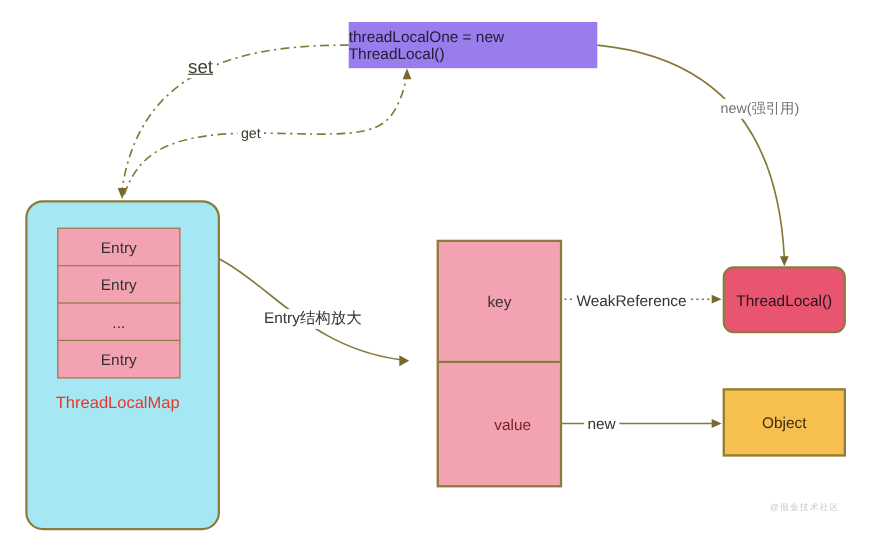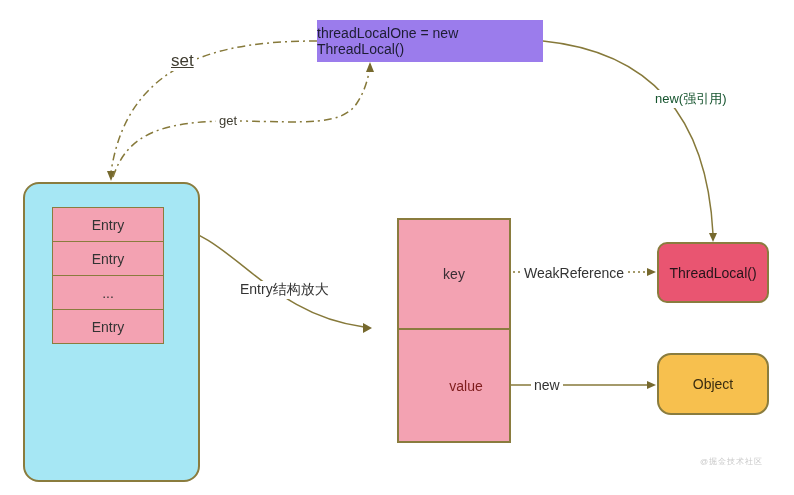--- a/index.html
+++ b/index.html
@@ -39,7 +39,7 @@
     padding:0 3px;white-space:nowrap;}
   #label-set{left:168px;top:51px;font-size:17px;text-decoration:underline;}
   #label-get{left:216px;top:113px;font-size:13px;}
-  #label-strong{left:652px;top:90px;font-size:13px;color:#14532d;}
+  #label-strong{left:652px;top:90px;font-size:13px;color:#737373;}
   #label-entryzoom{left:237px;top:281px;font-size:14px;color:#333;}
   #label-weakref{left:521px;top:265px;font-size:14px;color:#333;}
   #label-new{left:531px;top:377px;font-size:14px;color:#333;}

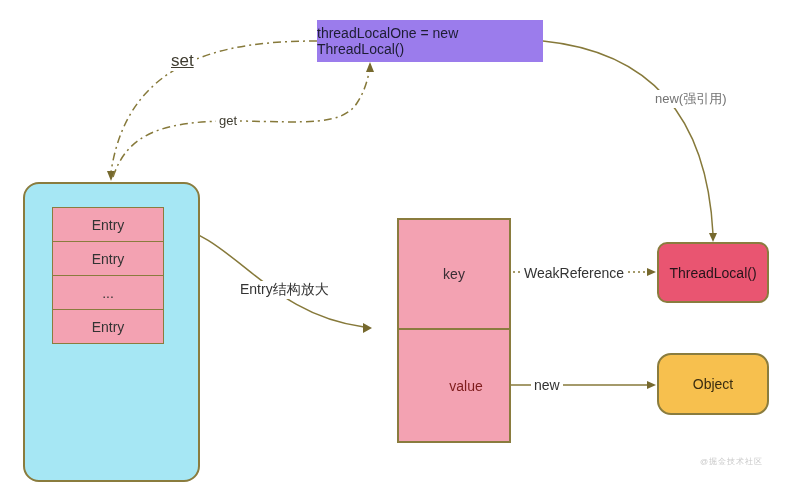--- a/index.html
+++ b/index.html
@@ -88,6 +88,7 @@
     <div class="entry-row">...</div>
     <div class="entry-row">Entry</div>
   </div>
+  <div id="map-label">ThreadLocalMap</div>
 
   <div class="box" id="kv-box">
     <div id="kv-key">key</div>

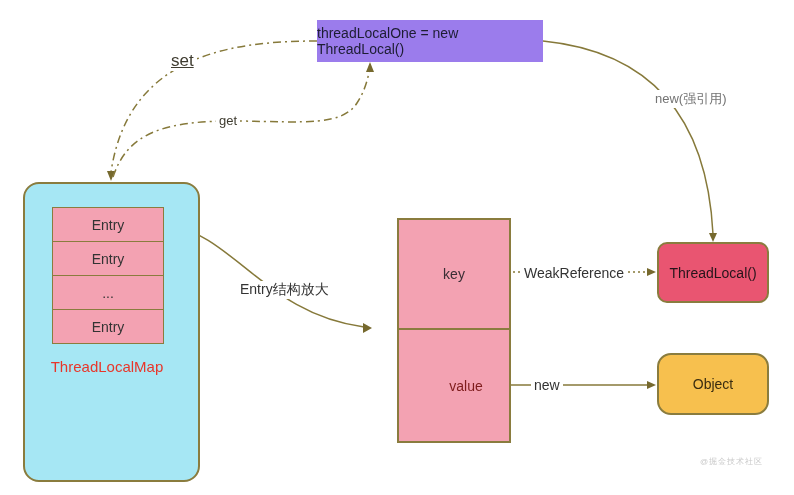--- a/index.html
+++ b/index.html
@@ -33,7 +33,7 @@
   #threadlocal-box{left:657px;top:242px;width:112px;height:61px;background:#e95571;
     border:2px solid #8a7c3e;border-radius:10px;color:#26141a;font-size:14px;z-index:2;}
   #object-box{left:657px;top:353px;width:112px;height:62px;background:#f7c04e;
-    border:2px solid #8a7c3e;border-radius:14px;color:#3a2c10;font-size:14px;z-index:2;}
+    border:2px solid #8a7c3e;border-radius:0;color:#3a2c10;font-size:14px;z-index:2;}
   
   .edge-label{position:absolute;z-index:4;background:#ffffff;color:#3f3c30;
     padding:0 3px;white-space:nowrap;}

